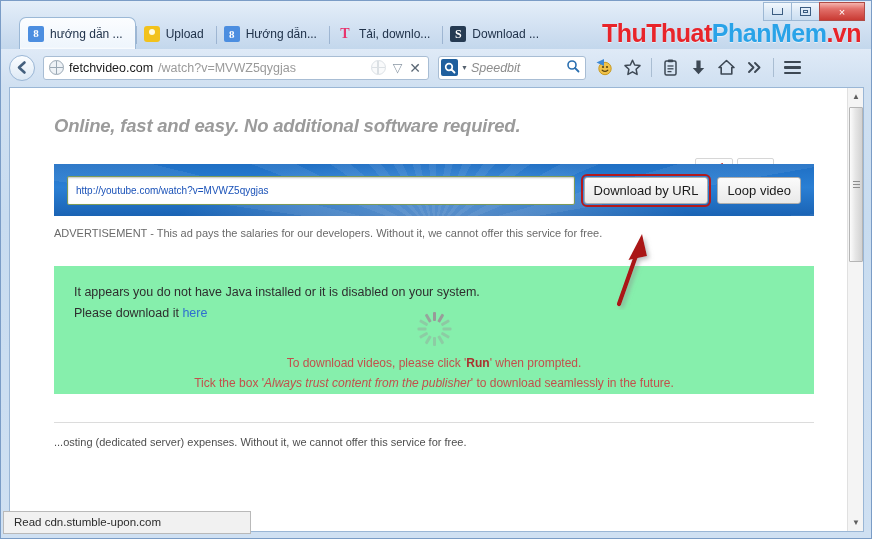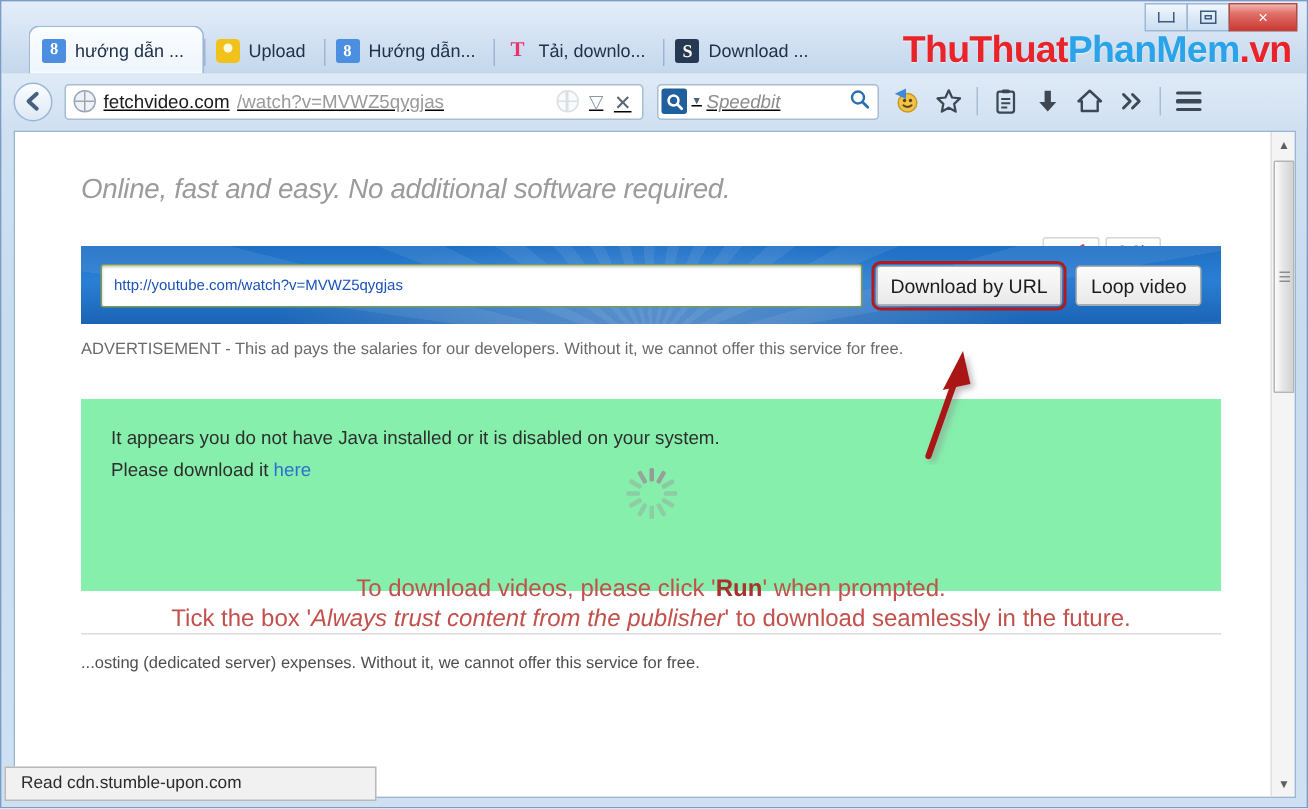--- a/index.html
+++ b/index.html
@@ -120,7 +120,6 @@
     background: linear-gradient(to bottom, #dfeaf7 0%, #d0e0f1 100%);
     display: flex; align-items: center;
     padding: 0 8px;
-    text-decoration: underline;
   }
   .backbtn {
     width: 26px; height: 26px; border-radius: 50%;

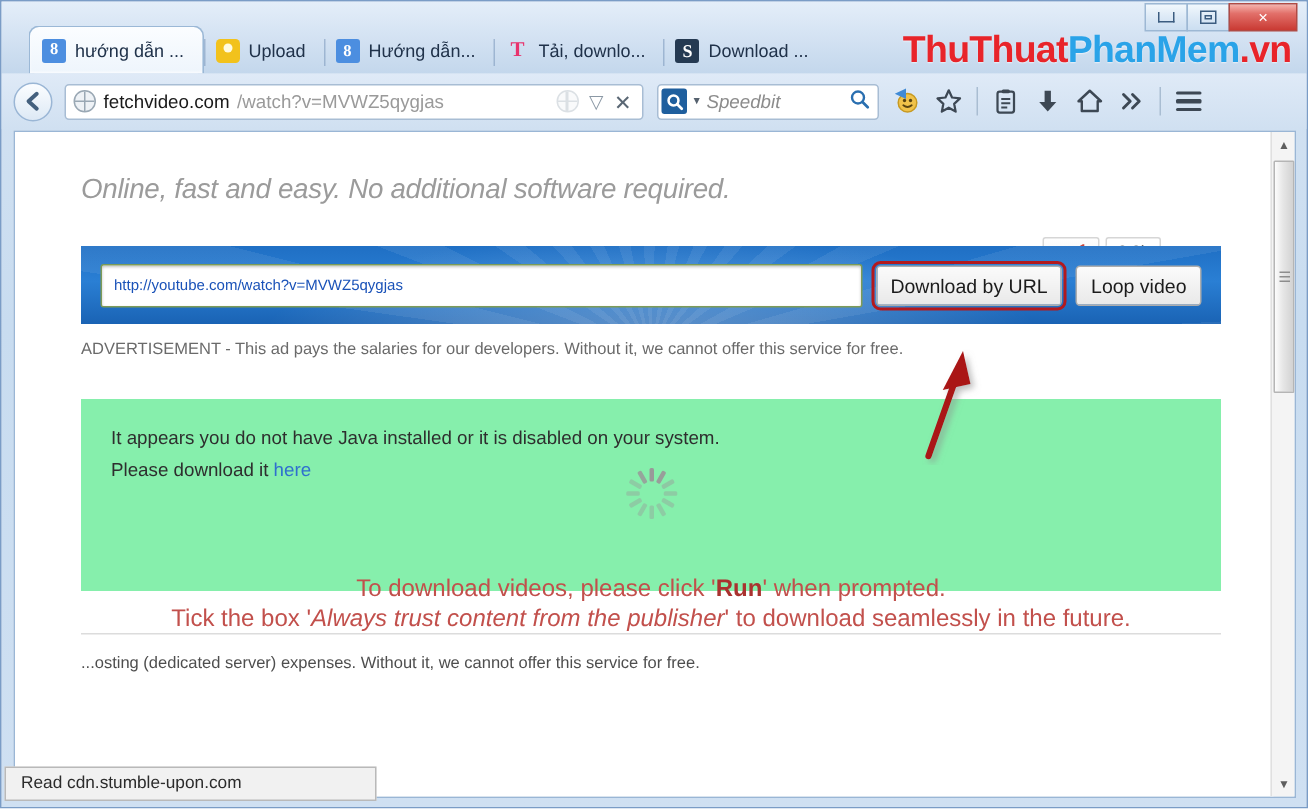--- a/index.html
+++ b/index.html
@@ -203,7 +203,7 @@
   }
   .subline {
     font-size: 18.5px; font-style: italic; color: #9b9b9b;
-    margin-top: 7px; letter-spacing: -0.2px;
+    margin-top: 7px; letter-spacing: -0.2px; font-weight: bold;
   }
 
   .gplus {

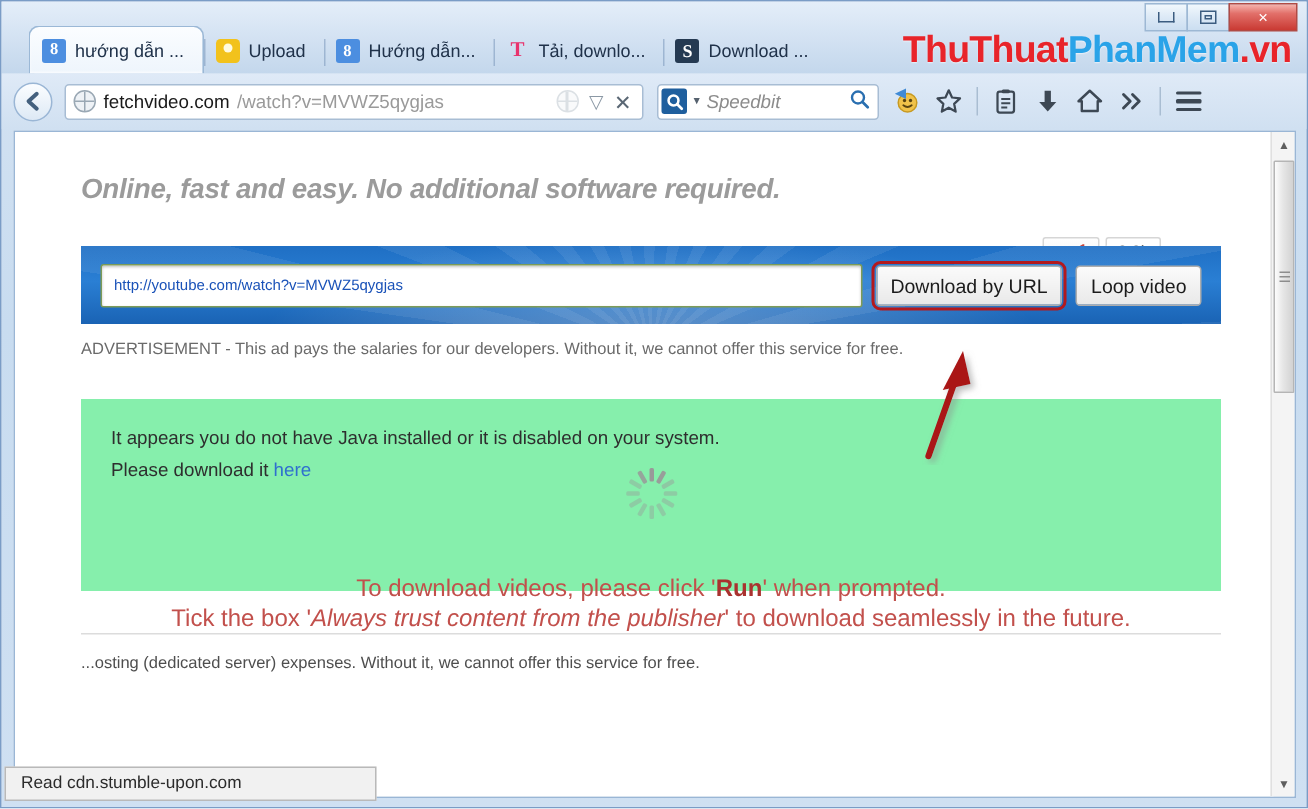--- a/index.html
+++ b/index.html
@@ -310,7 +310,7 @@
   .redline {
     position: absolute; left: 0; right: 0;
     text-align: center;
-    font-size: 16px; color: #c2504c; margin-top: 28px;
+    font-size: 12px; color: #c2504c;
   }
   .redline b { color: #a9322f; }
   .redline i { font-style: italic; }

